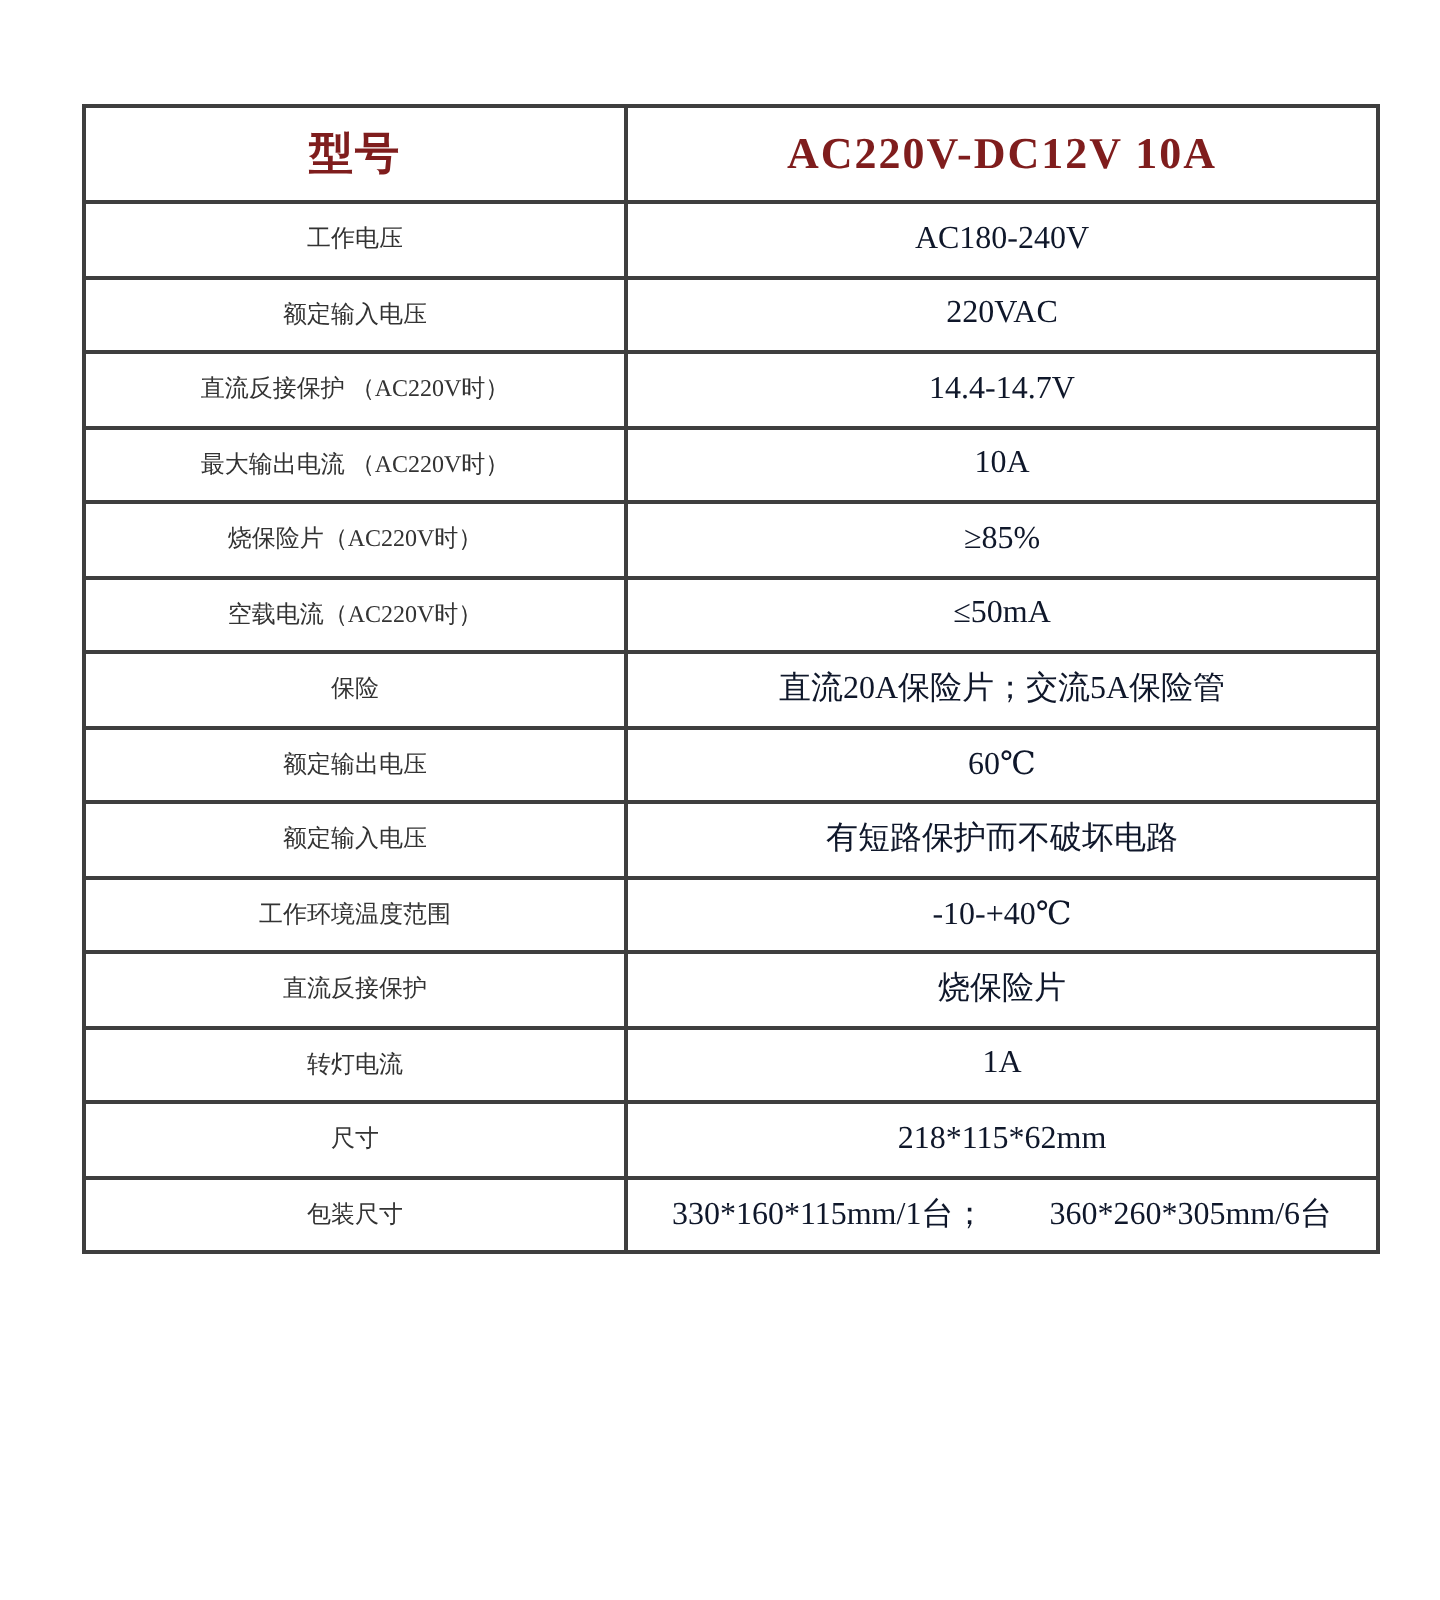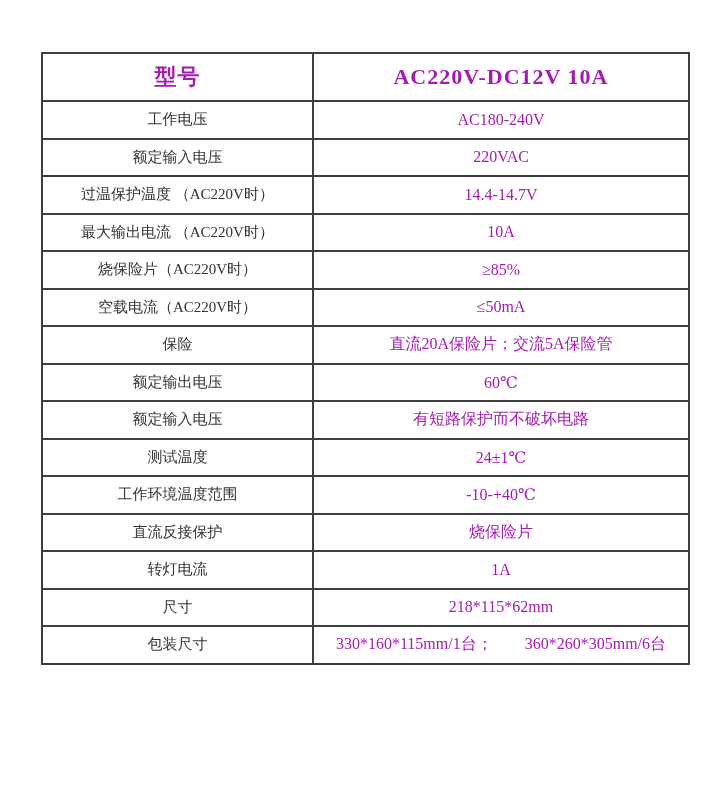--- a/index.html
+++ b/index.html
@@ -40,7 +40,7 @@
   tbody tr { height: 37.5px; }
   th.model-label,
   th.model-value {
-    color: #a21caf;
+    color: #7f1d1d;
     font-weight: bold;
     font-size: 22px;
     letter-spacing: 1px;

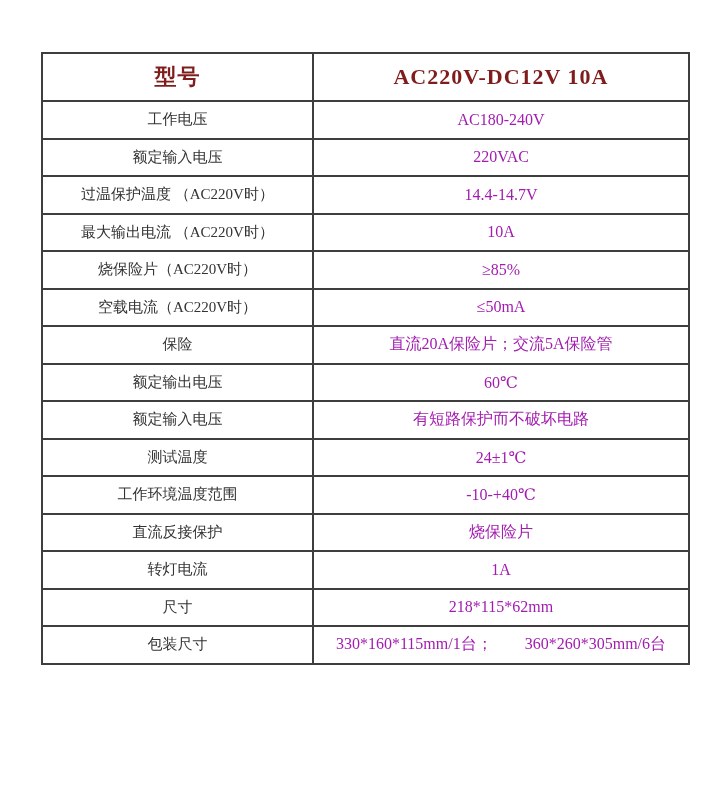--- a/index.html
+++ b/index.html
@@ -47,7 +47,7 @@
   }
   td.label-cell {
     color: #333333;
-    font-size: 15px;
+    font-size: 12px;
   }
   td.value-cell {
     color: #a21caf;

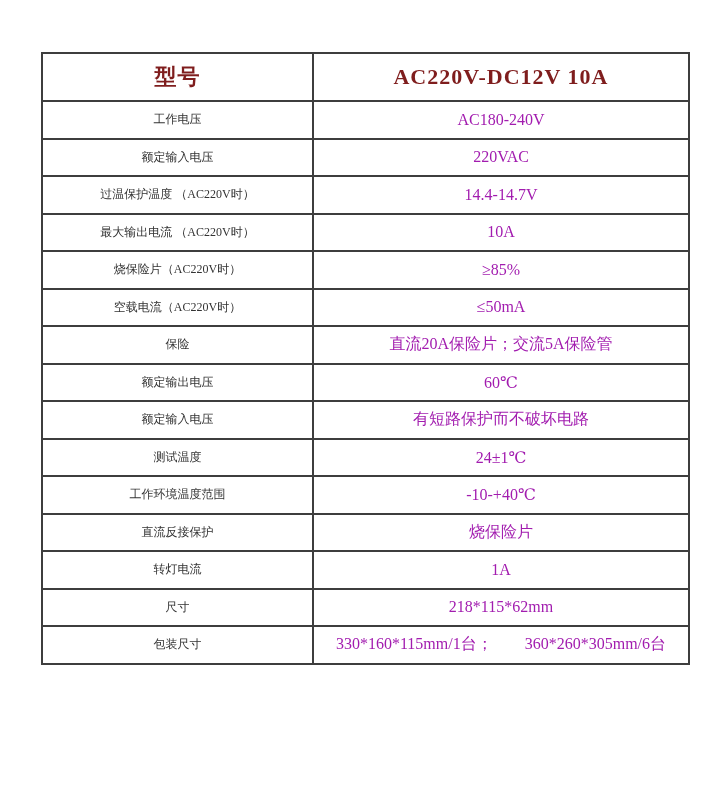--- a/index.html
+++ b/index.html
@@ -50,7 +50,7 @@
     font-size: 12px;
   }
   td.value-cell {
-    color: #a21caf;
+    color: #0f172a;
     font-size: 16px;
     white-space: pre;
   }

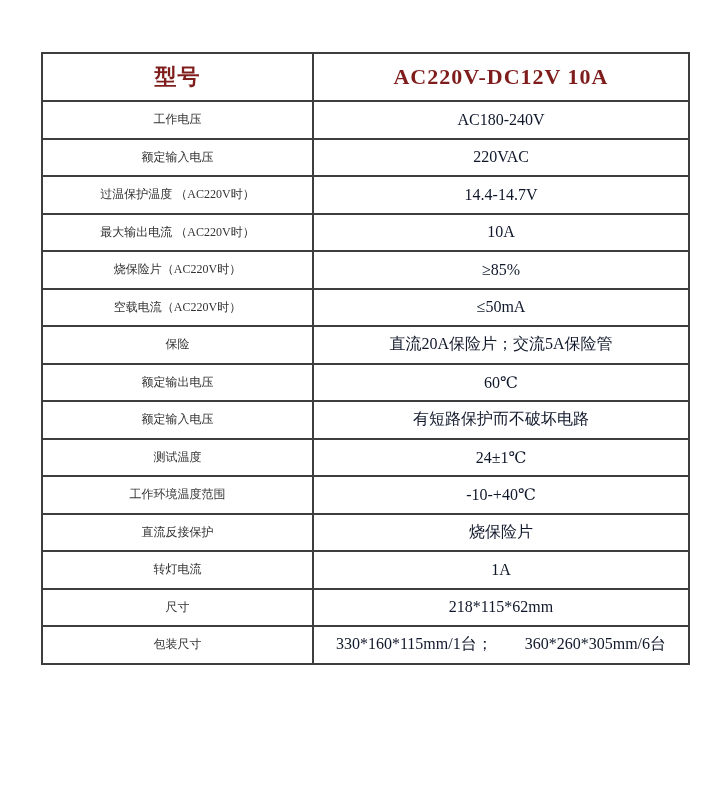--- a/index.html
+++ b/index.html
@@ -80,7 +80,7 @@
           <td class="value-cell">220VAC</td>
         </tr>
         <tr>
-          <td class="label-cell">过温保护温度 （AC220V时）</td>
+          <td class="label-cell">直流反接保护 （AC220V时）</td>
           <td class="value-cell">14.4-14.7V</td>
         </tr>
         <tr>

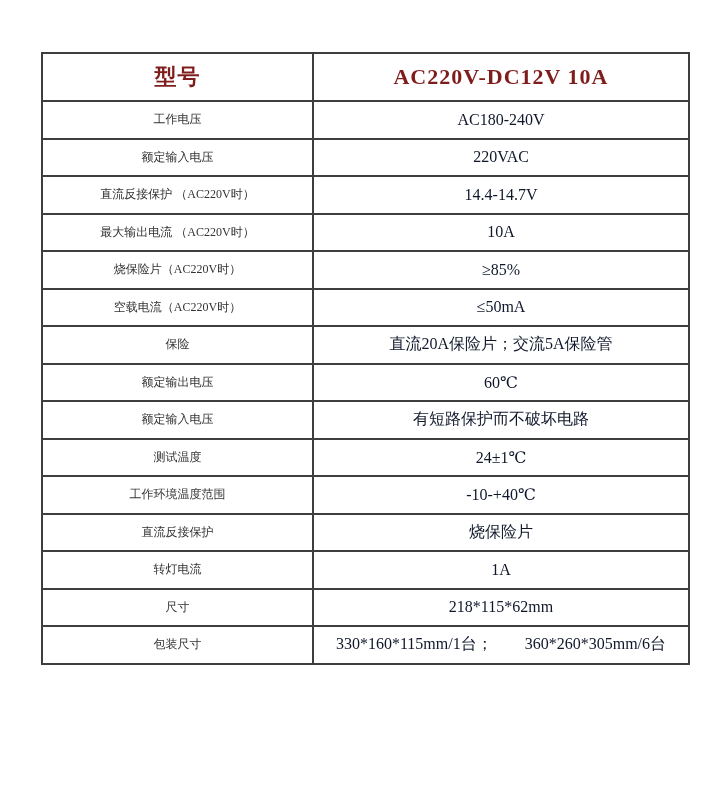--- a/index.html
+++ b/index.html
@@ -108,10 +108,6 @@
           <td class="value-cell">有短路保护而不破坏电路</td>
         </tr>
         <tr>
-          <td class="label-cell">测试温度</td>
-          <td class="value-cell">24±1℃</td>
-        </tr>
-        <tr>
           <td class="label-cell">工作环境温度范围</td>
           <td class="value-cell">-10-+40℃</td>
         </tr>

